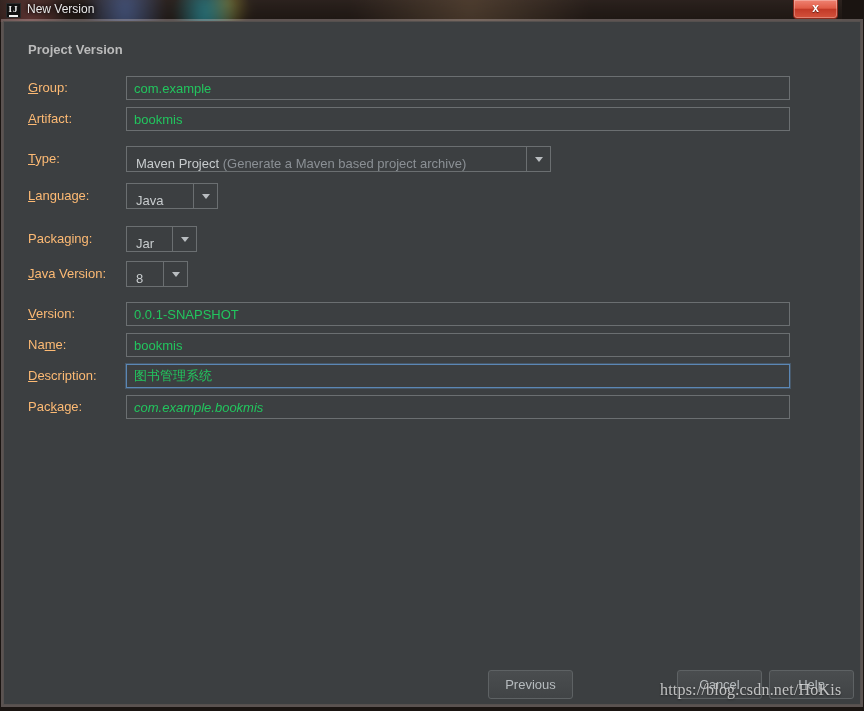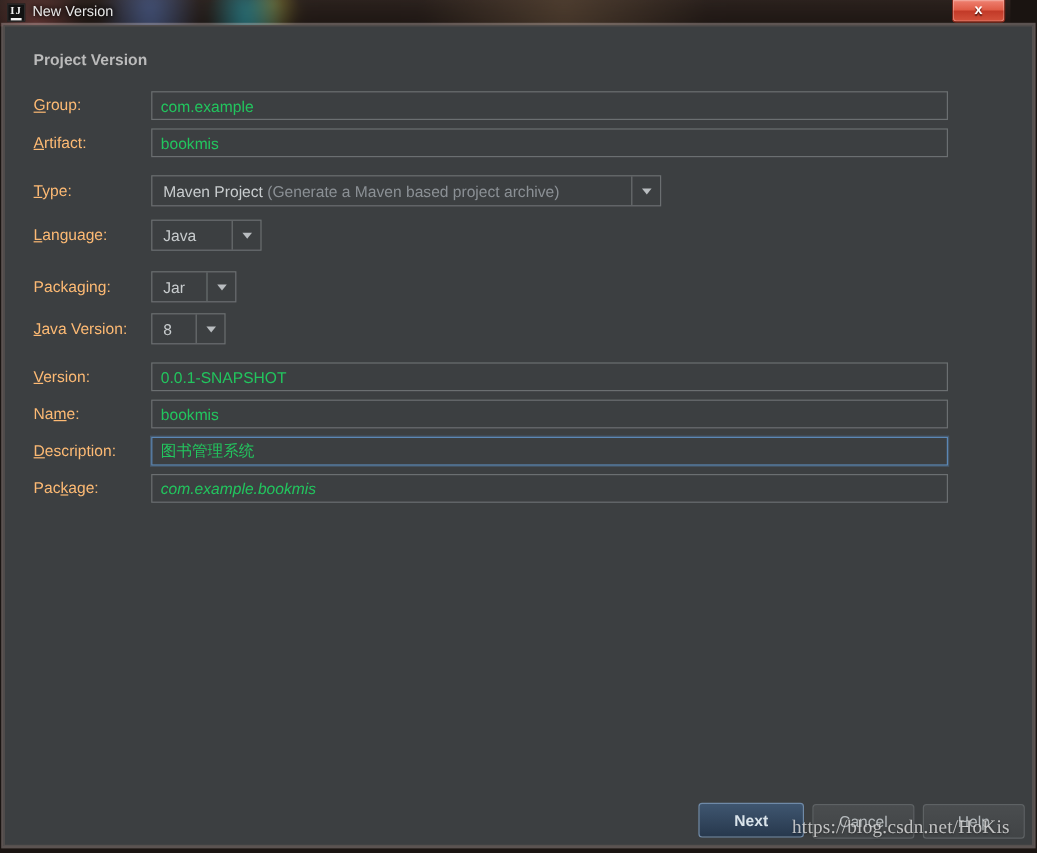--- a/index.html
+++ b/index.html
@@ -145,7 +145,7 @@
     background: #3c3f41;
     border: 1px solid #6b6f71;
     display: flex;
-    align-items: center;
+    align-items: flex-end;
     cursor: pointer;
   }
   .combo .ctext {

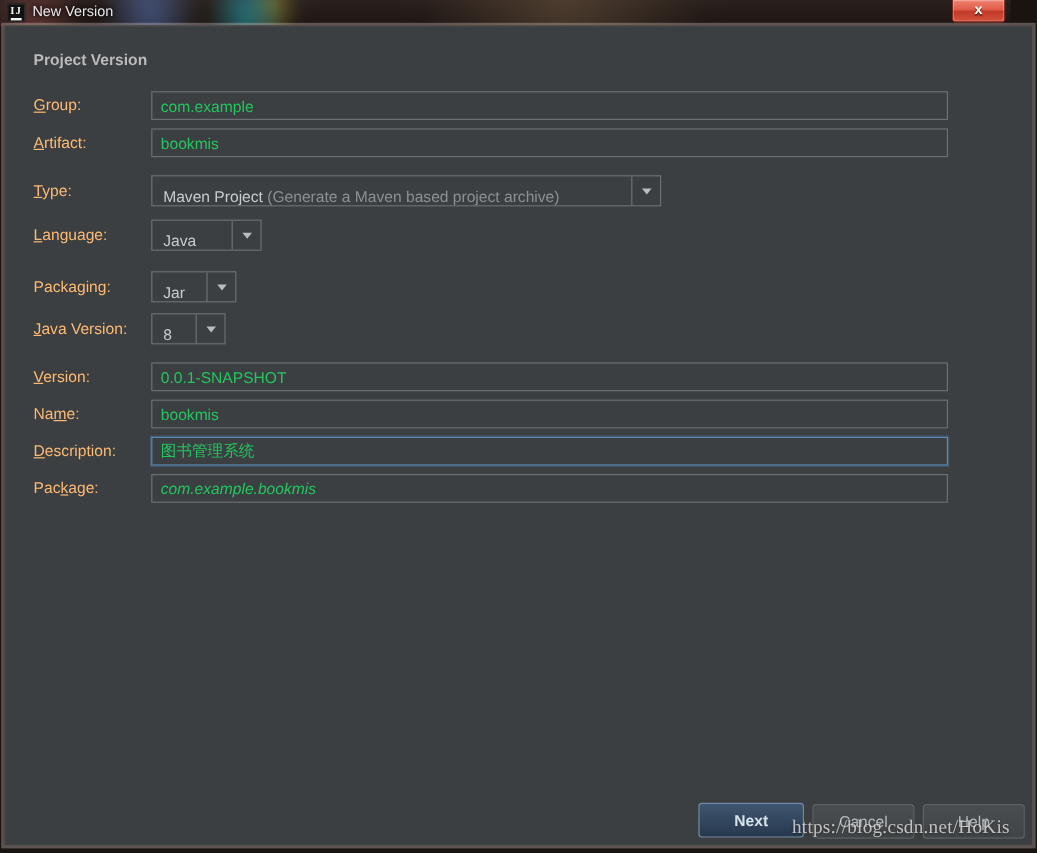--- a/index.html
+++ b/index.html
@@ -290,6 +290,7 @@
     <input class="field" style="top: 0px; font-style: italic;" value="com.example.bookmis">
   </div>
 
+  <div class="btn" style="left:484px; top:648px; width:85px;">Previous</div>
   <div class="btn default" style="left:578px; top:647px; width:88px;">Next</div>
   <div class="btn" style="left:673px; top:648px; width:85px;">Cancel</div>
   <div class="btn" style="left:765px; top:648px; width:85px;">Help</div>

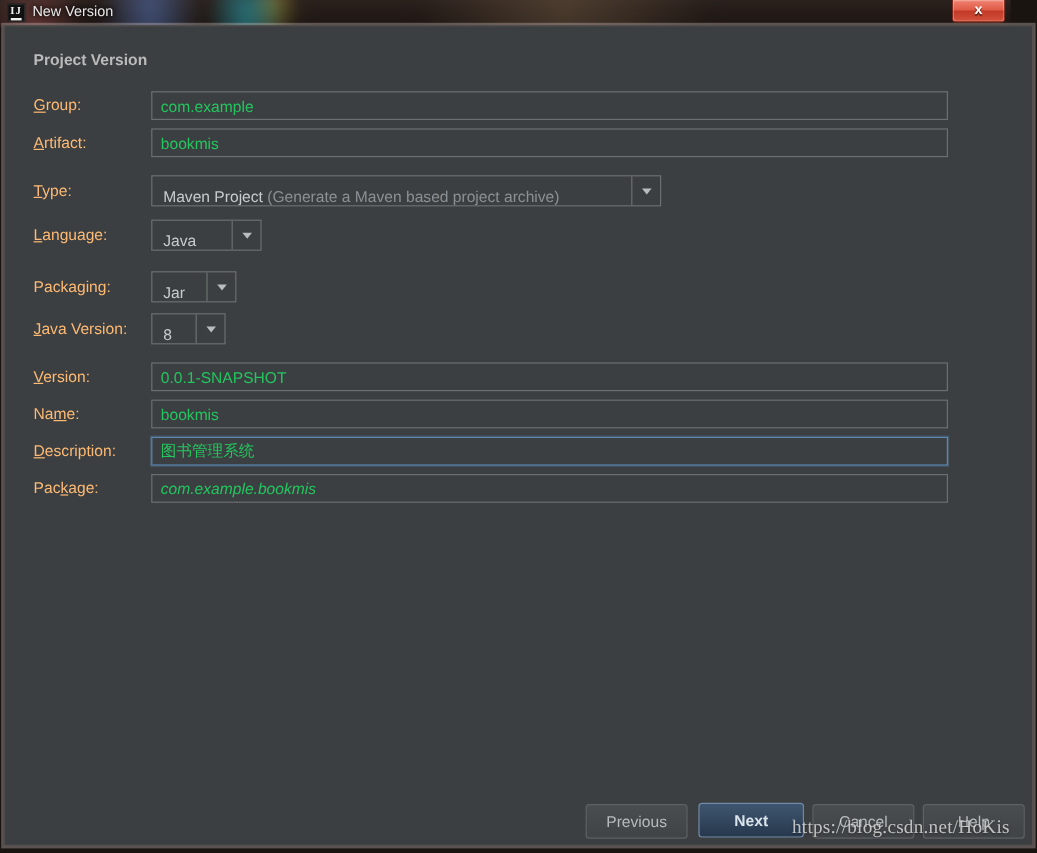--- a/index.html
+++ b/index.html
@@ -291,7 +291,6 @@
   </div>
 
   <div class="btn" style="left:484px; top:648px; width:85px;">Previous</div>
-  <div class="btn default" style="left:578px; top:647px; width:88px;">Next</div>
   <div class="btn" style="left:673px; top:648px; width:85px;">Cancel</div>
   <div class="btn" style="left:765px; top:648px; width:85px;">Help</div>
 

